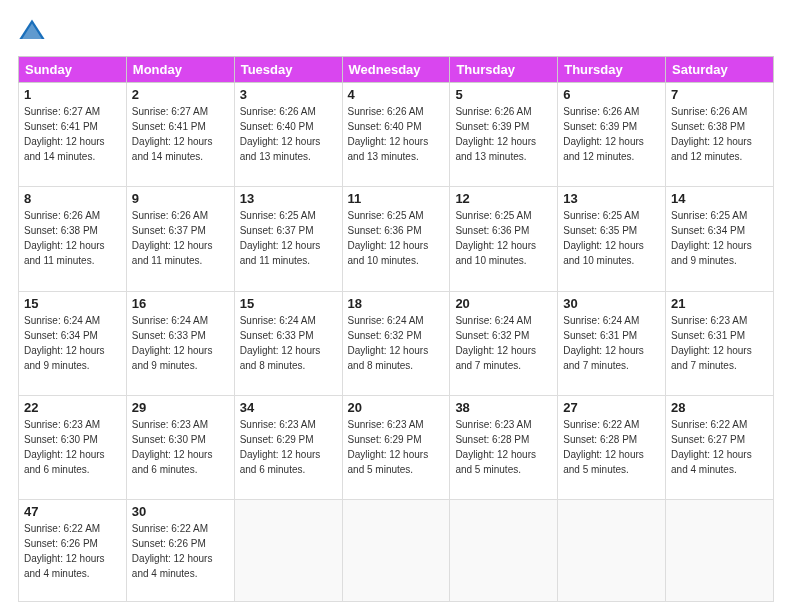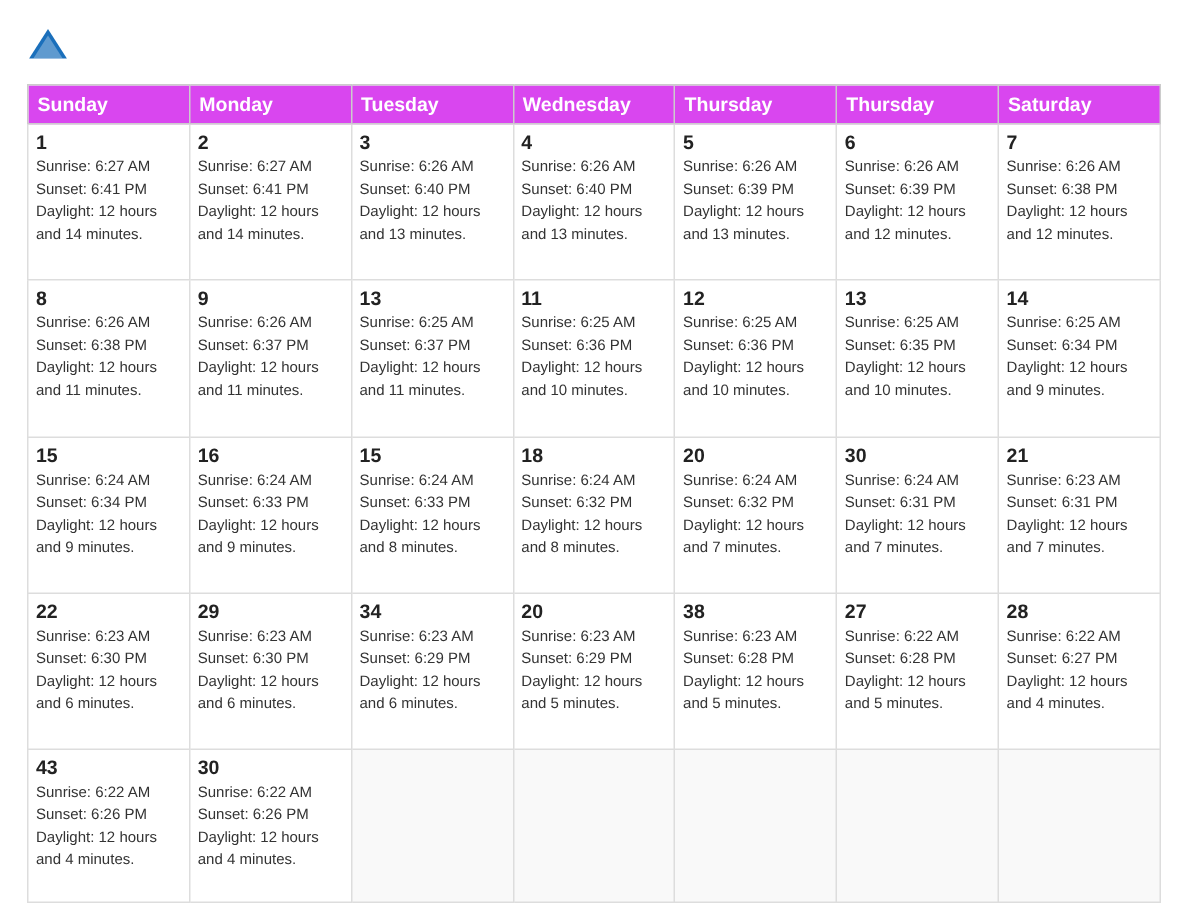--- a/index.html
+++ b/index.html
@@ -261,7 +261,7 @@
         </tr>
         <tr class="last-row">
           <td>
-          <span class="day-num">43</span>
+          <span class="day-num">47</span>
           <span class="day-info">Sunrise: 6:22 AM<br>Sunset: 6:26 PM<br>Daylight: 12 hours and 4 minutes.</span>
         </td>
           <td>

